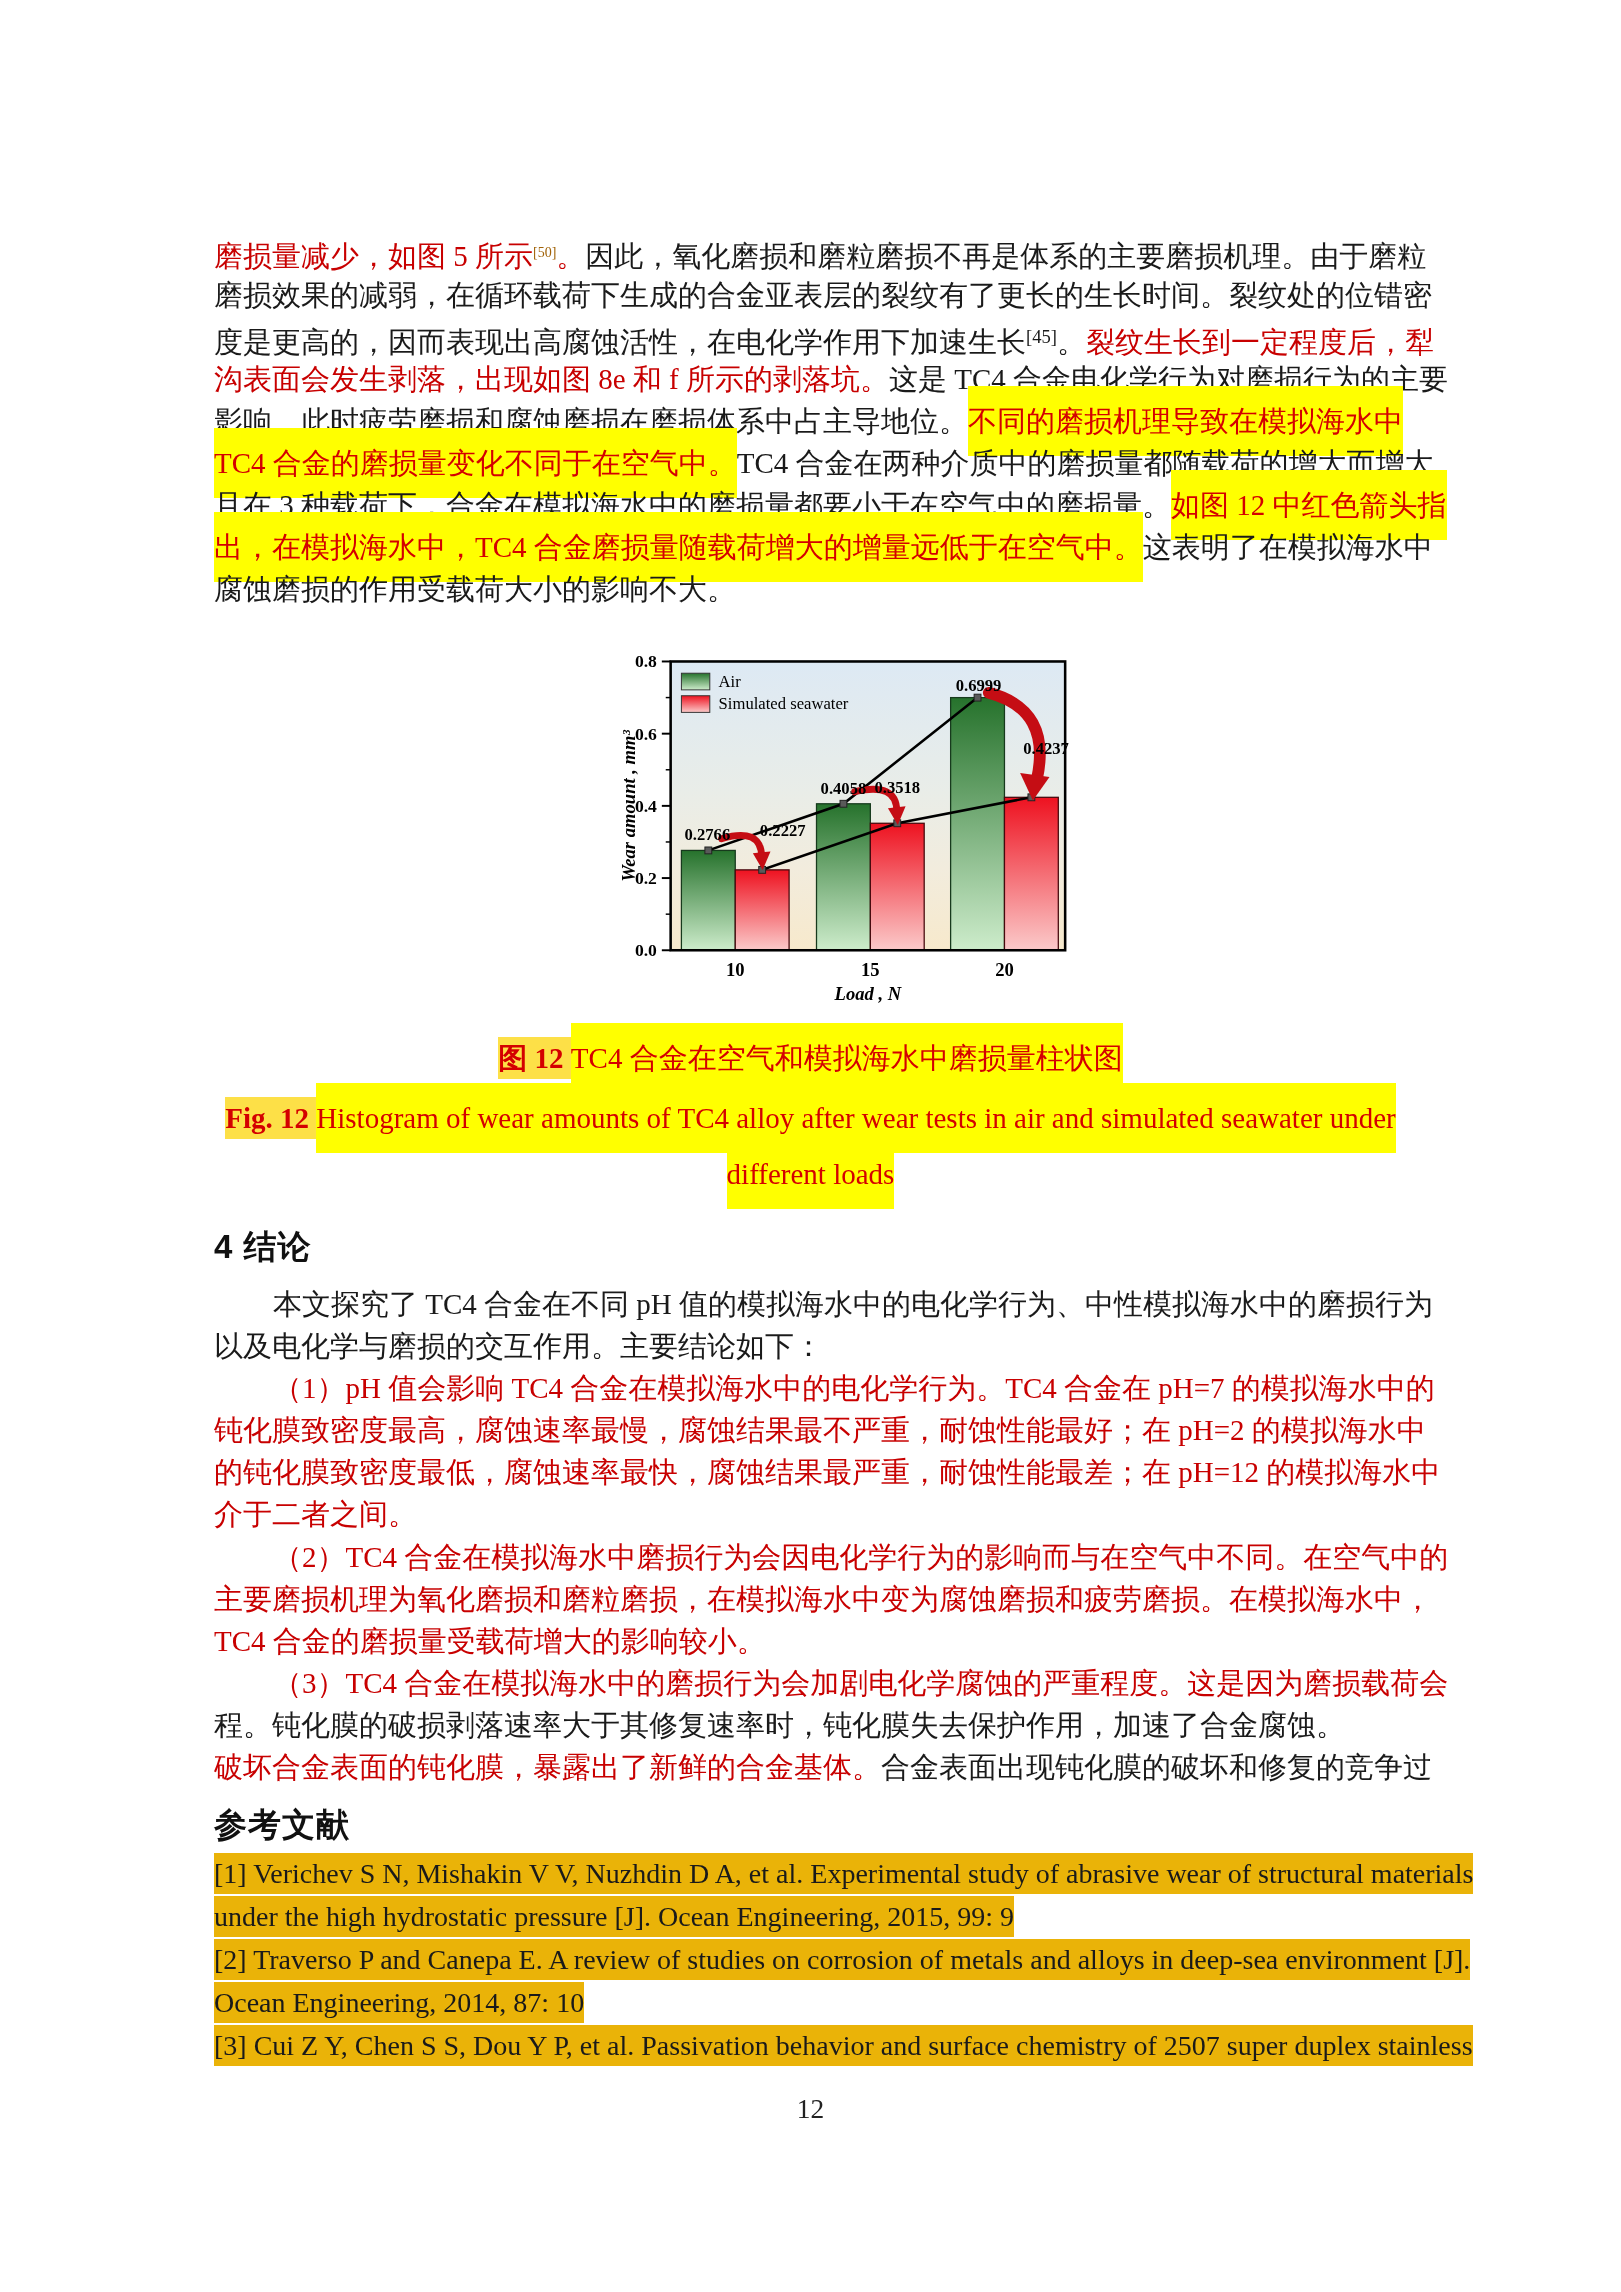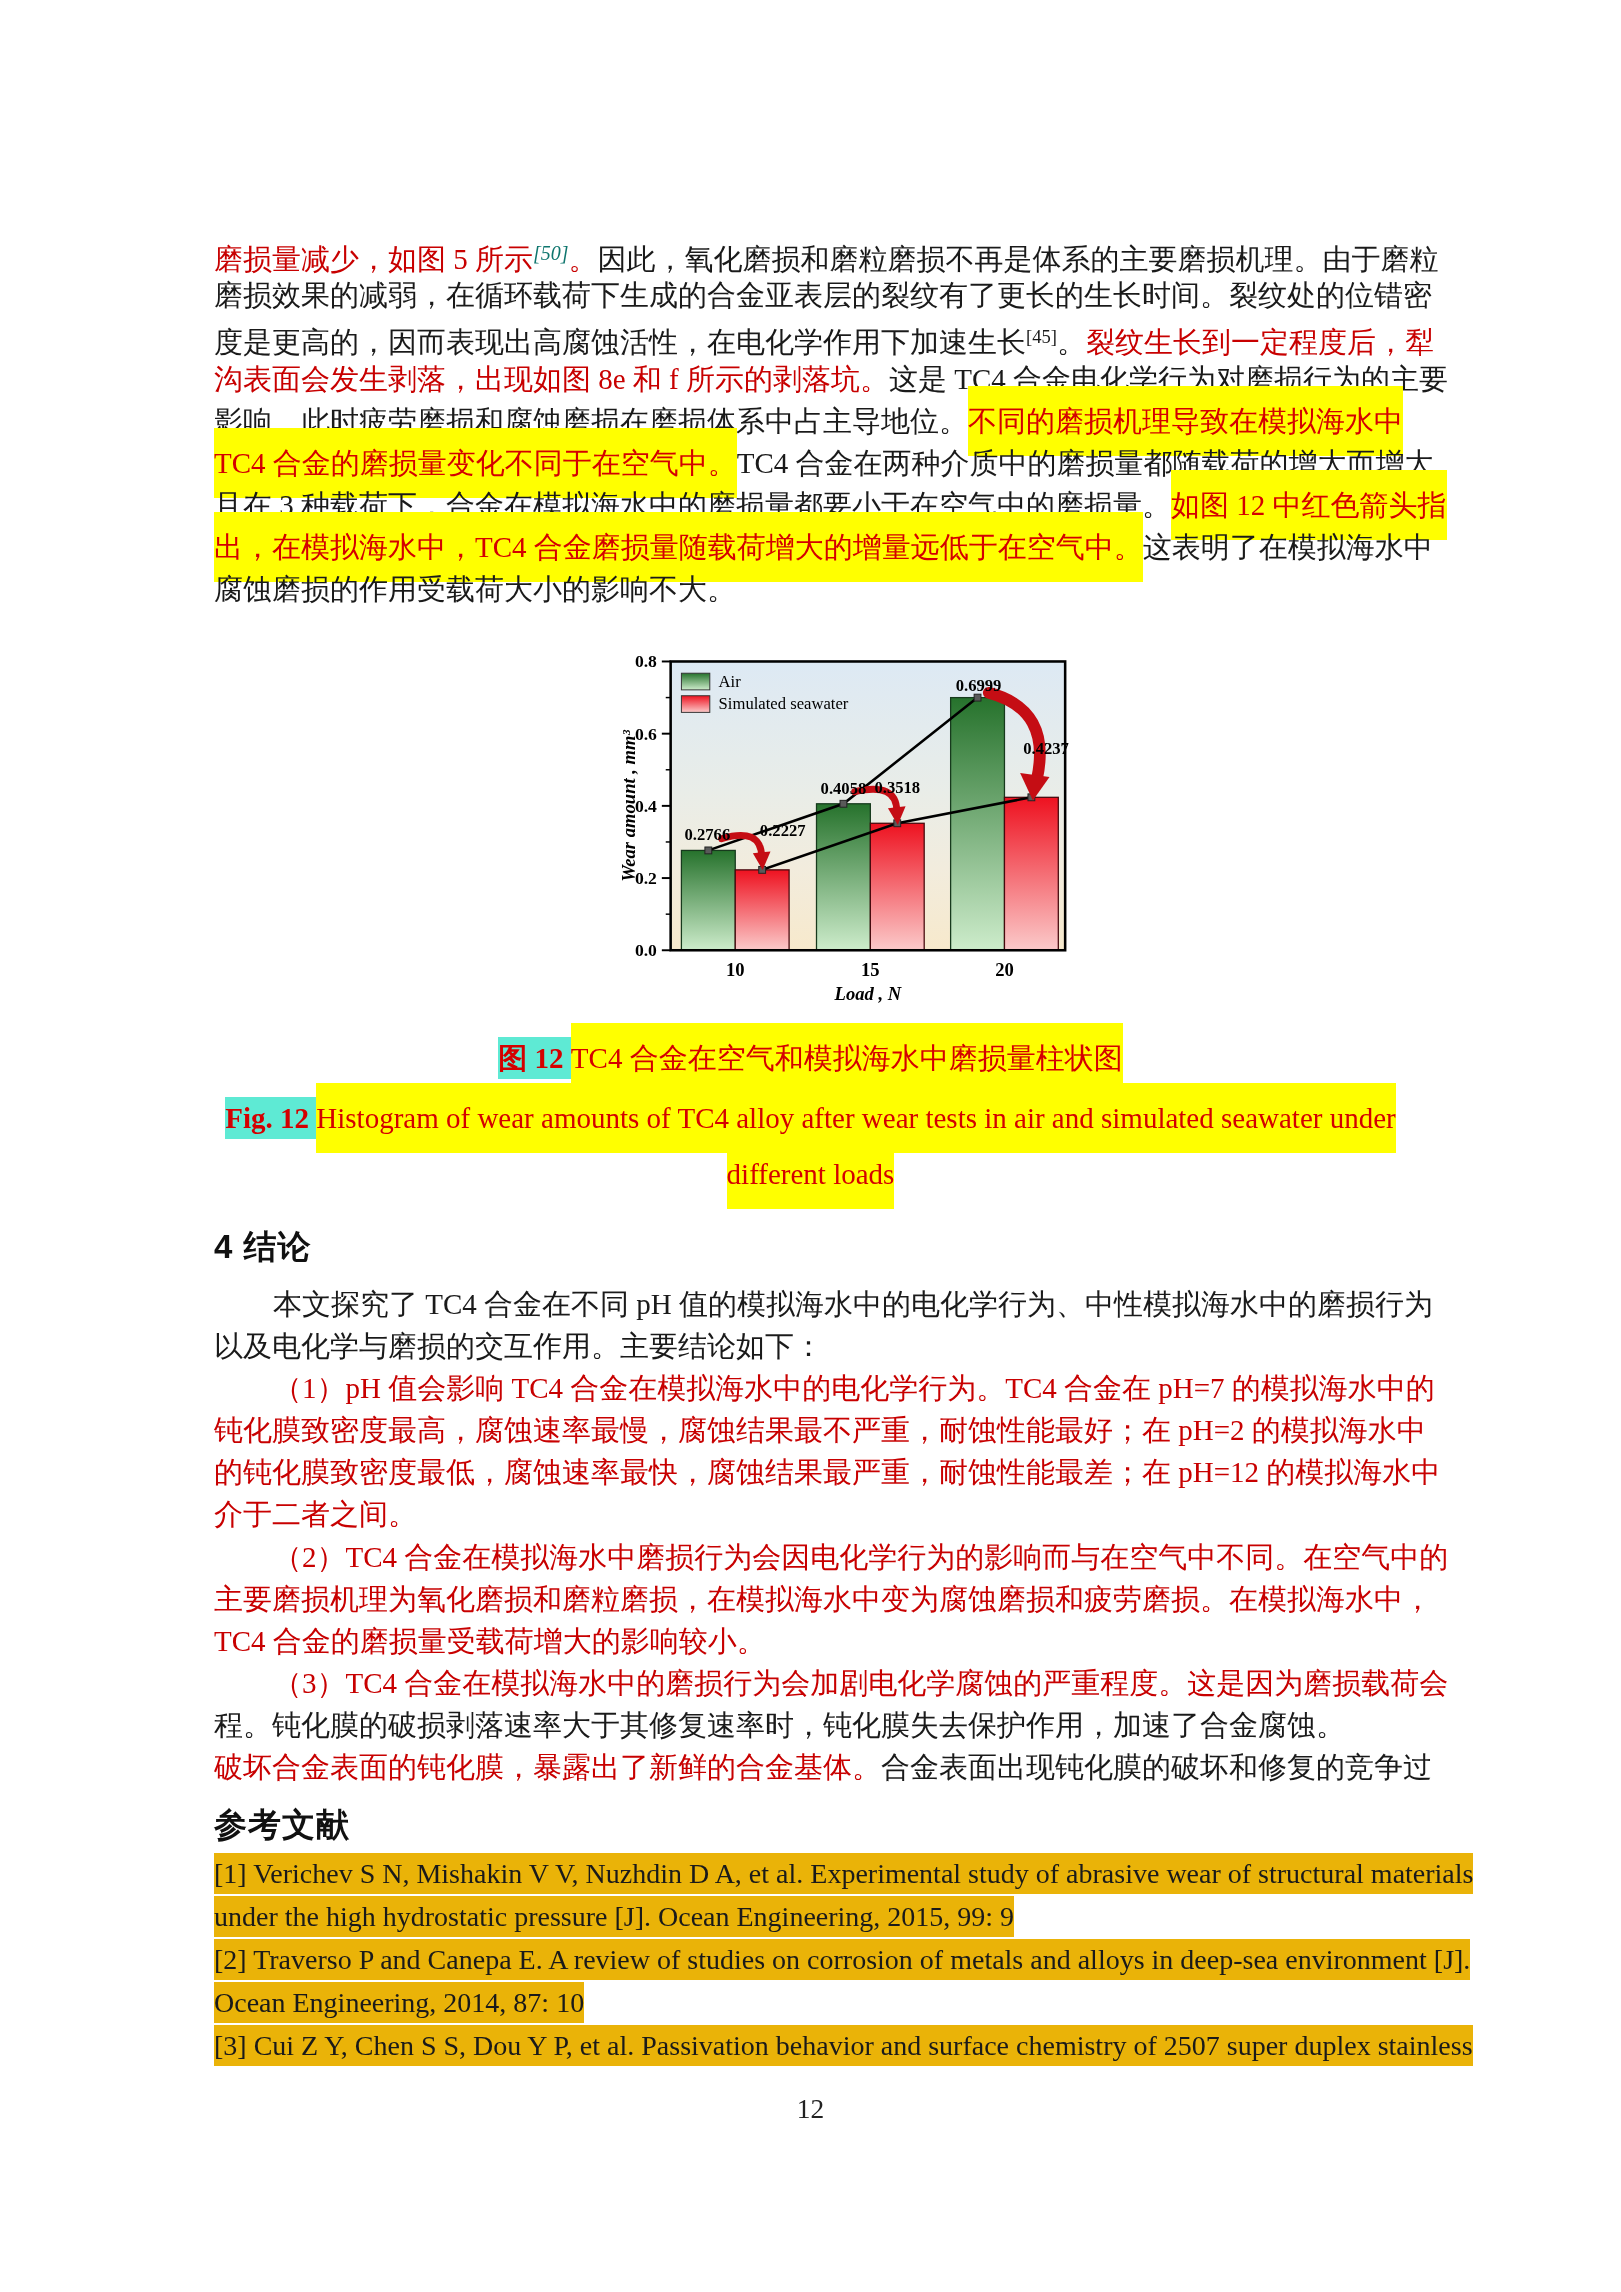--- a/index.html
+++ b/index.html
@@ -24,7 +24,7 @@
   .s-ky{color:#1a1a1a;background:#eab308;padding:4.9px 0;}
   .s-ry{color:#d40000;background:#ffff00;padding:19px 0;text-align:right;}
   .s-ryb{color:#d40000;background:#5eead4;padding:4.9px 0;font-weight:bold;}
-  .s-supr{color:#0f766e;font-size:20px;vertical-align:8.8px;font-style:italic;}
+  .s-supr{color:#a16207;font-size:14px;vertical-align:8.8px;}
   .s-supk{color:#1a1a1a;font-size:18.6px;vertical-align:8.8px;}
   .heading{
     position:absolute;left:214px;

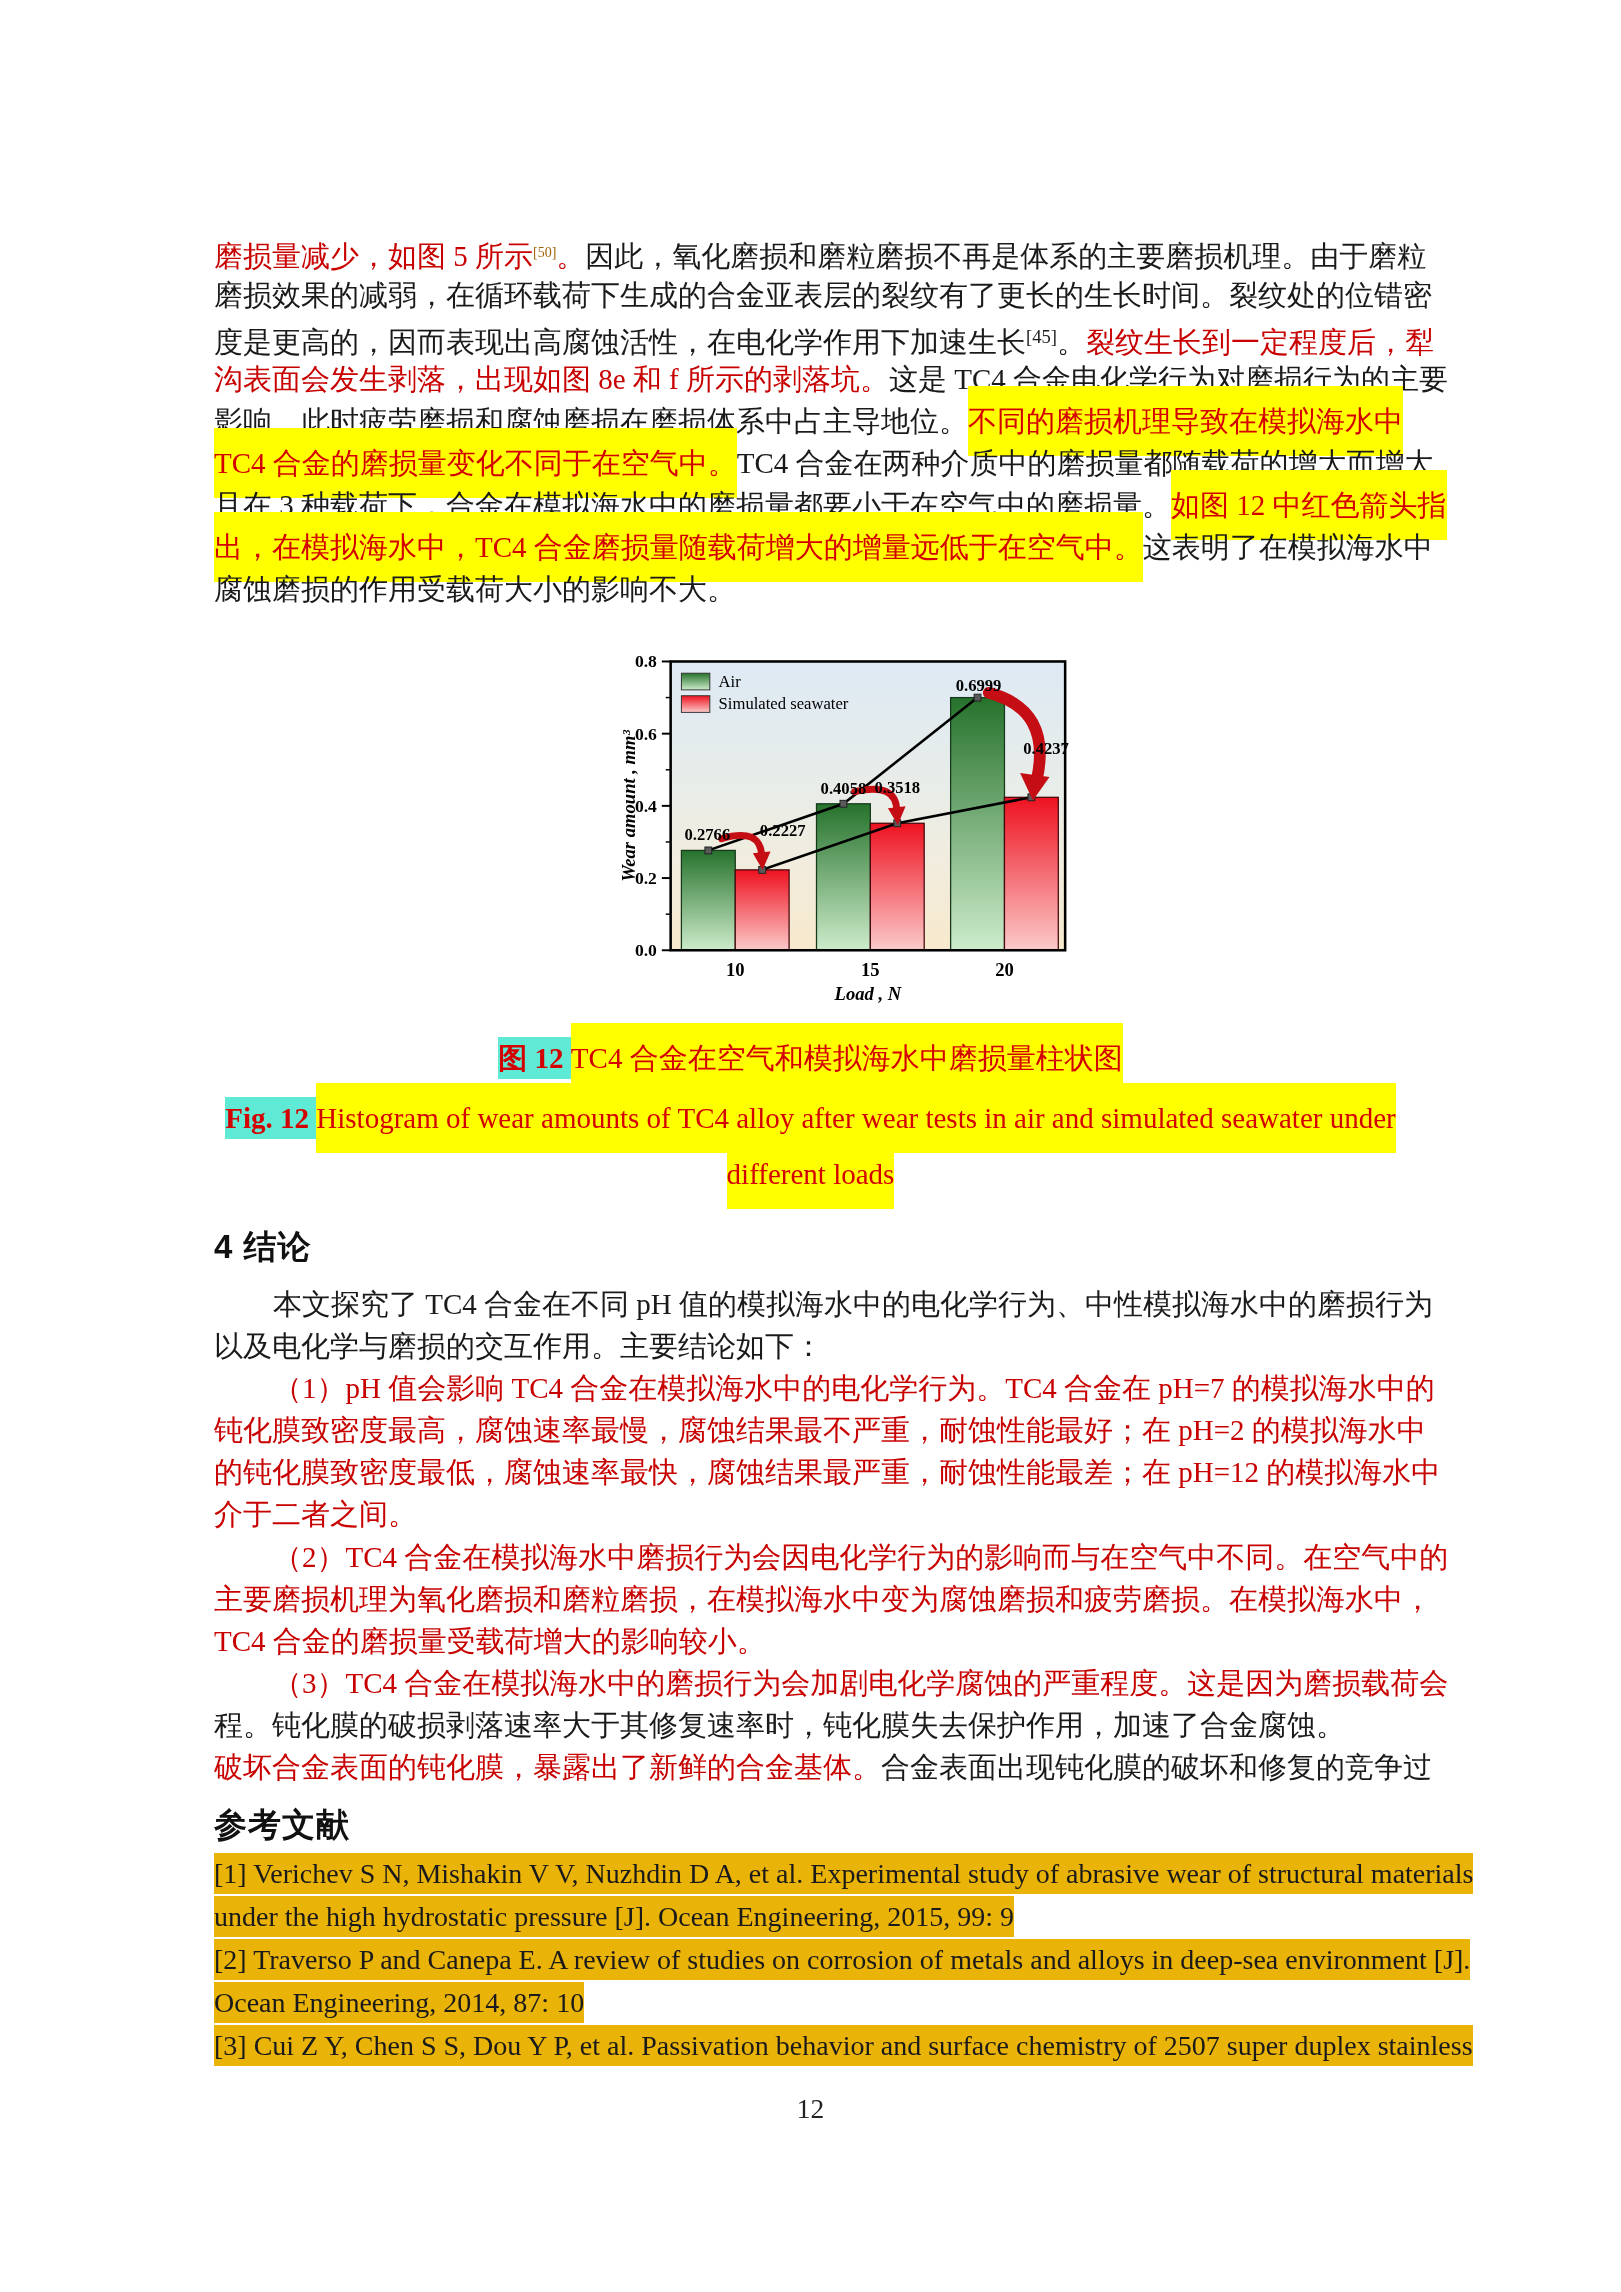--- a/index.html
+++ b/index.html
@@ -23,7 +23,7 @@
   .s-r{color:#c80000;}
   .s-ky{color:#1a1a1a;background:#eab308;padding:4.9px 0;}
   .s-ry{color:#d40000;background:#ffff00;padding:19px 0;text-align:right;}
-  .s-ryb{color:#d40000;background:#5eead4;padding:4.9px 0;font-weight:bold;}
+  .s-ryb{color:#d40000;background:#fde047;padding:4.9px 0;font-weight:bold;}
   .s-supr{color:#a16207;font-size:14px;vertical-align:8.8px;}
   .s-supk{color:#1a1a1a;font-size:18.6px;vertical-align:8.8px;}
   .heading{

